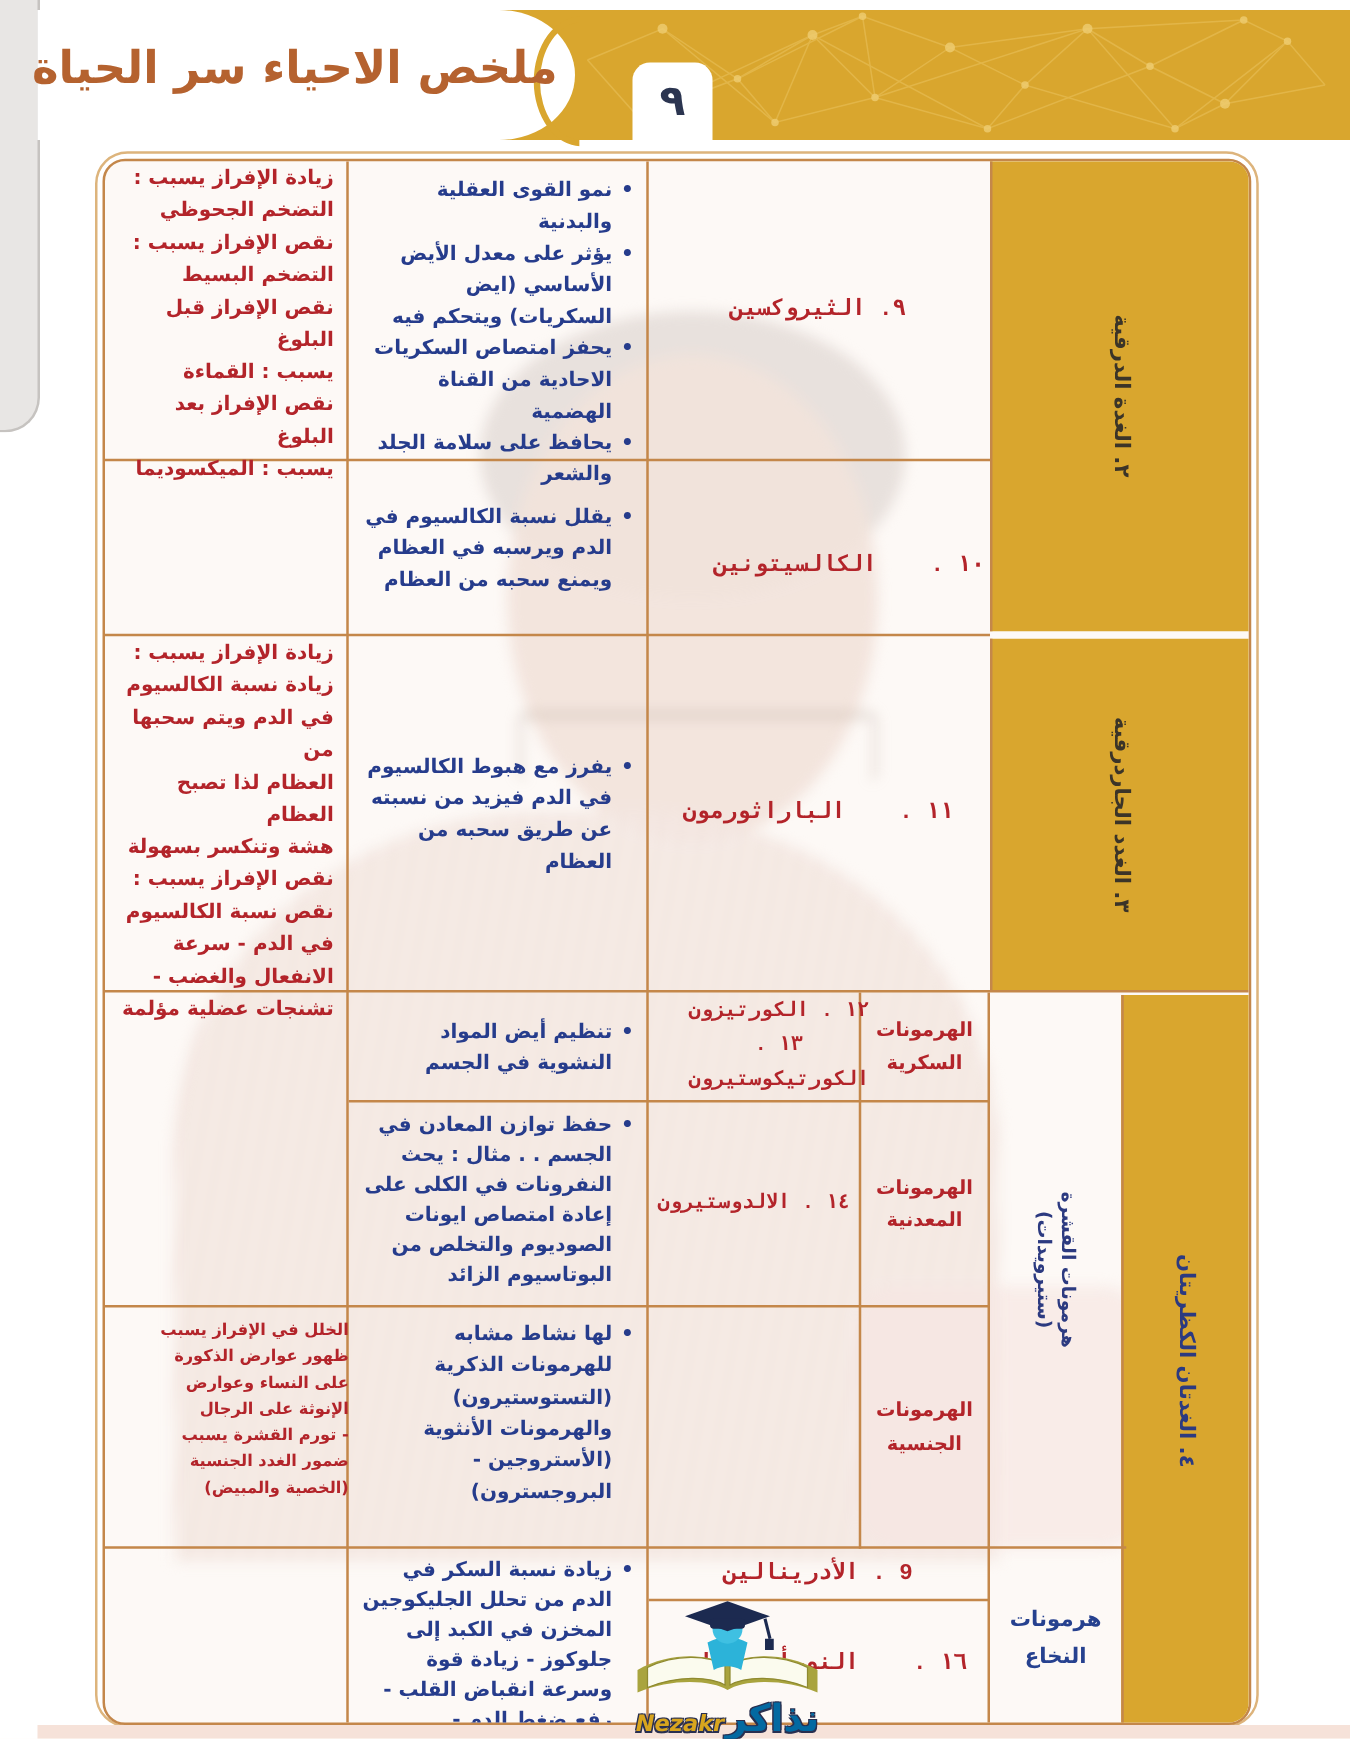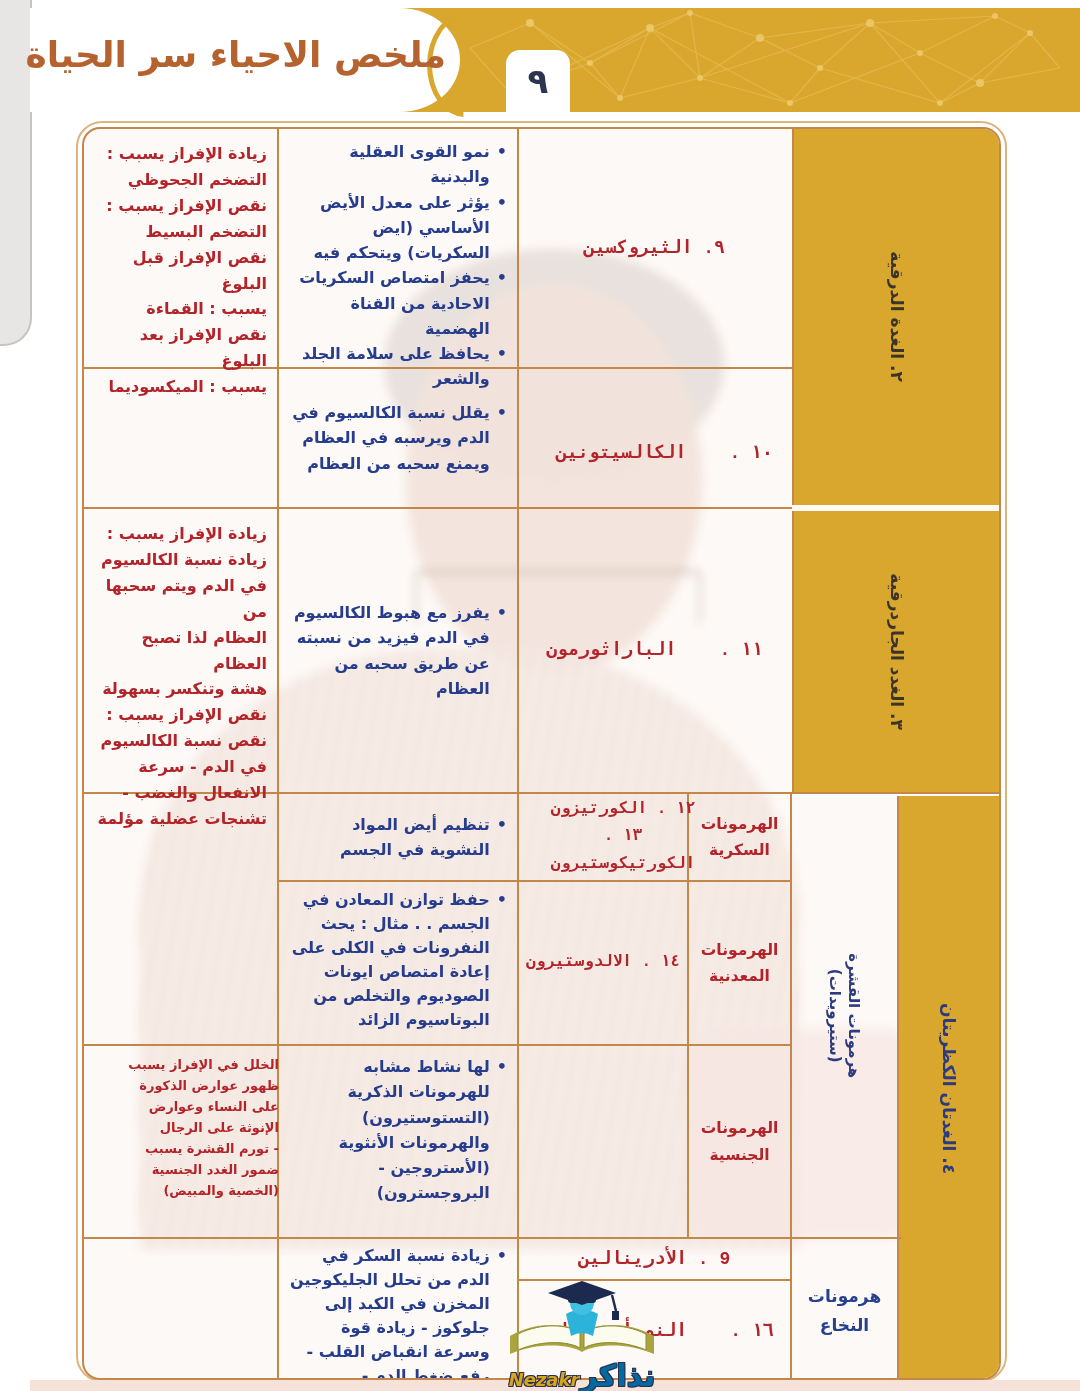--- a/index.html
+++ b/index.html
@@ -42,7 +42,7 @@
   .gridline{position:absolute;background:#c4874a;z-index:2;}
   .cell{position:absolute;box-sizing:border-box;z-index:3;}
   .disorders{direction:rtl;text-align:right;color:#b3242a;font-weight:bold;font-size:16px;
-             line-height:1.62;white-space:pre-line;padding:12px 10px 0 6px;}
+             line-height:1.62;white-space:pre-line;padding:0 10px 0 6px;}
   .funcs{direction:rtl;color:#263c8c;font-weight:bold;font-size:16px;line-height:1.58;
          padding:10px 10px 0 8px;}
   .funcs.vcenter{display:flex;flex-direction:column;justify-content:center;padding-top:0;}

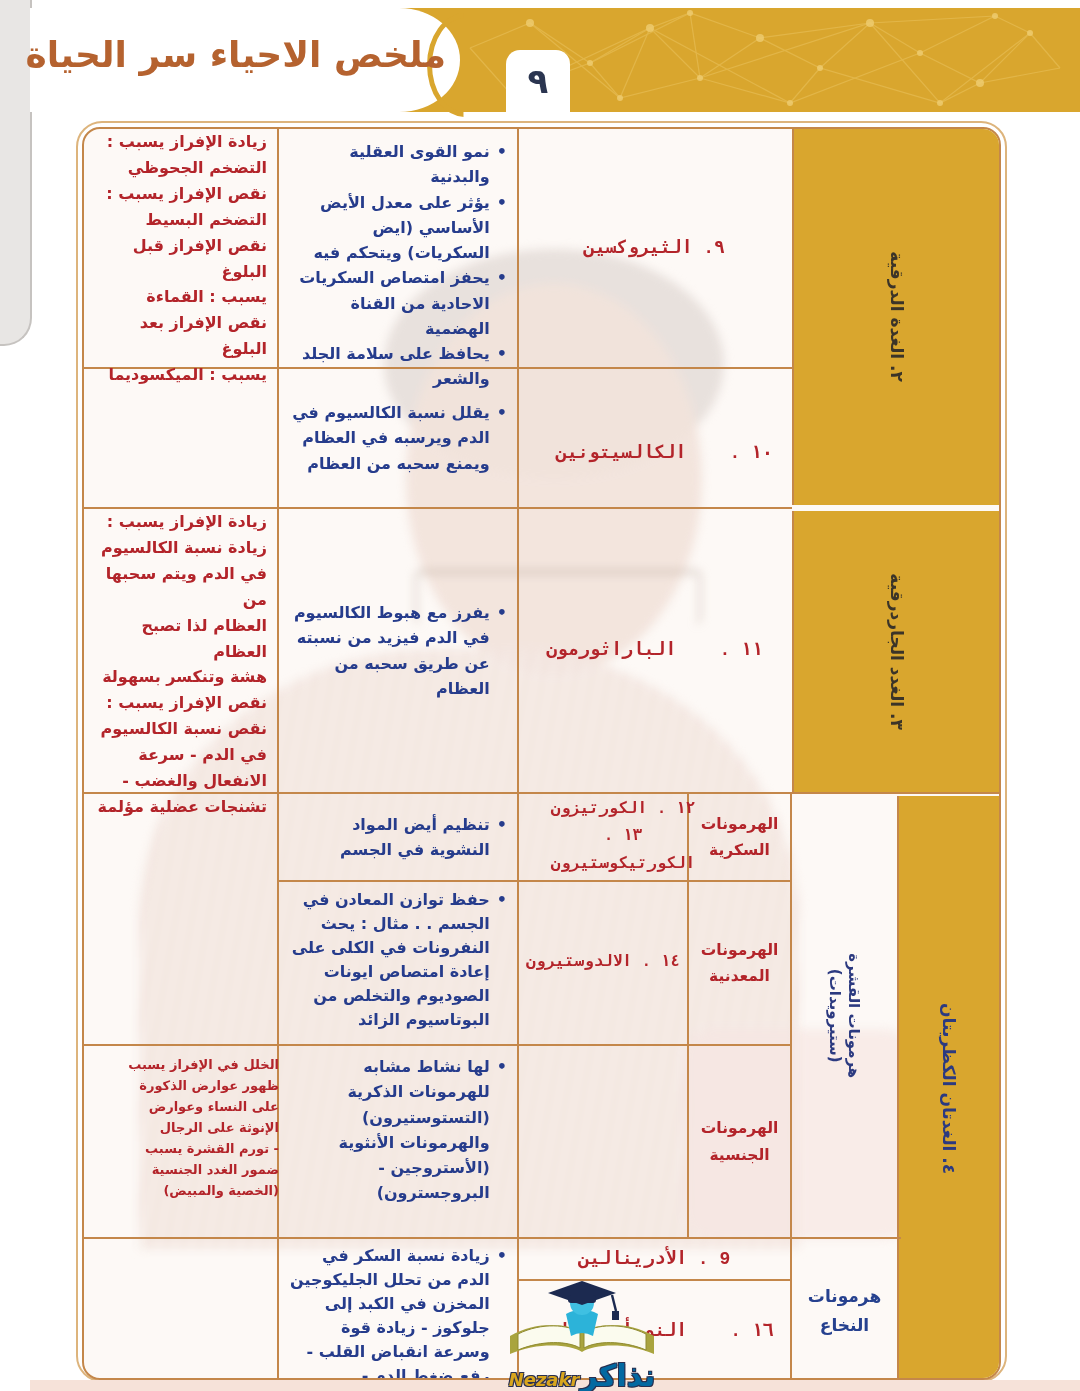--- a/index.html
+++ b/index.html
@@ -226,7 +226,7 @@
       </div>
 
     <div class="cell hname" style="left:435px;top:0;width:271px;height:238px;">٩. الثيروكسين</div>
-    <div class="cell hname" style="left:445px;top:240px;width:271px;height:168px;">١٠ .    الكالسيتونين</div>
+    <div class="cell hname" style="left:460px;top:240px;width:271px;height:168px;">١٠ .    الكالسيتونين</div>
     <div class="cell hname" style="left:435px;top:380px;width:271px;height:283px;">١١ .    الباراثورمون</div>
     <div class="cell hname small" style="left:435px;top:665px;width:168px;height:86px;margin-left:20px;">١٢ . الكورتيزون
 ١٣ . الكورتيكوستيرون</div>

